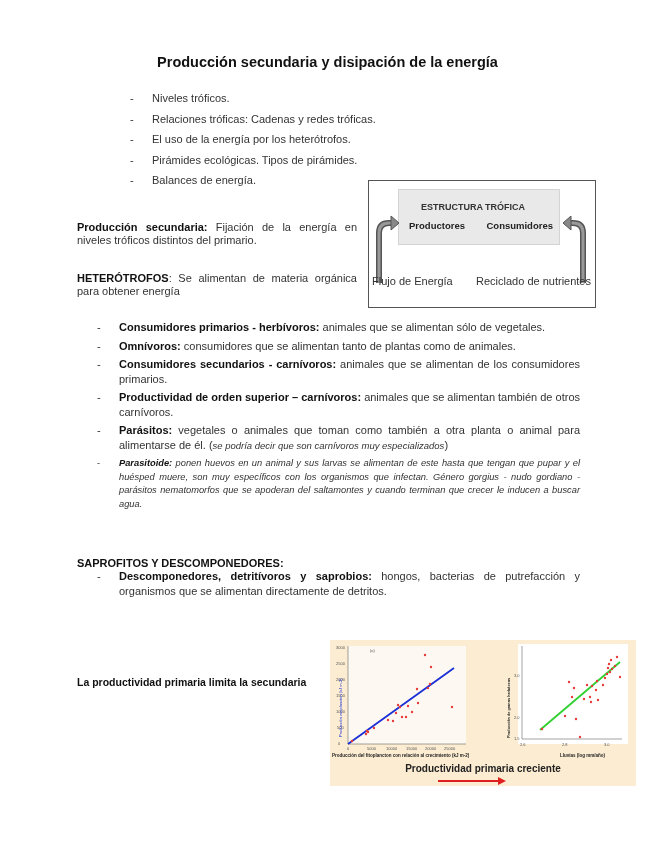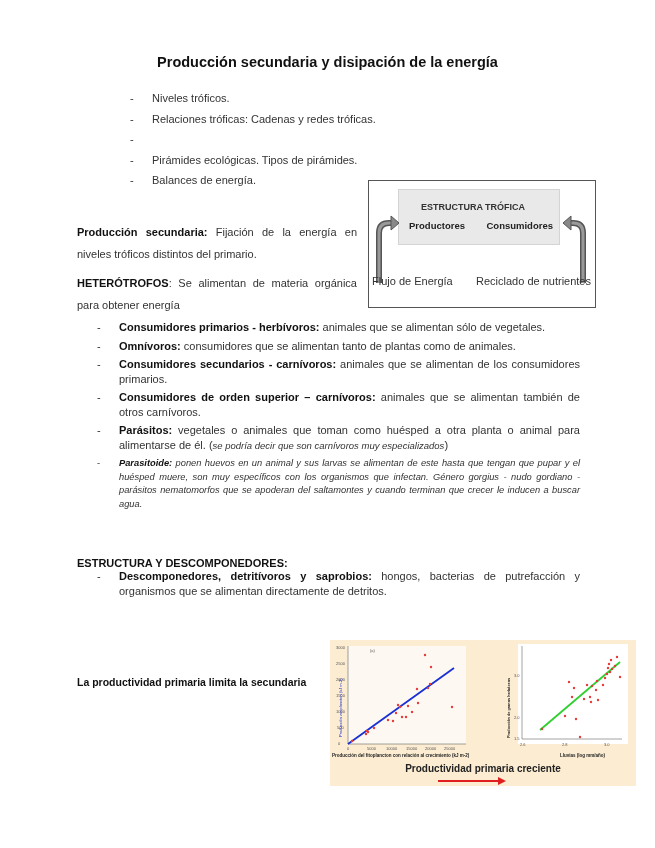--- a/index.html
+++ b/index.html
@@ -44,6 +44,7 @@
     </div>
   <div class="row">
       <span class="dash">-</span>
+      <span>El uso de la energía por los heterótrofos.</span>
     </div>
   <div class="row">
       <span class="dash">-</span>

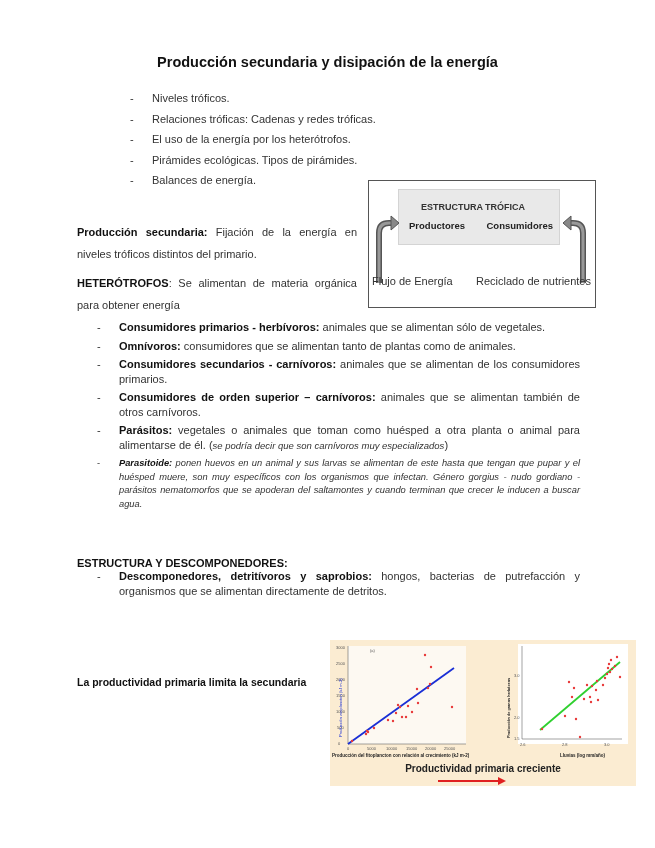--- a/index.html
+++ b/index.html
@@ -9,7 +9,7 @@
   .toc{left:130px;top:88px;font-size:11px;line-height:20.5px;color:#333;}
   .toc .row{display:flex;}
   .toc .dash{width:22px;}
-  .para{font-size:11px;line-height:22px;color:#333;text-align:justify;}
+  .para{font-size:11px;line-height:13px;color:#333;text-align:justify;}
   .para b{color:#111;}
   .box{left:368px;top:180px;width:226px;height:126px;border:1px solid #555;background:#fff;}
   .inner{position:absolute;left:29px;top:8px;width:160px;height:54px;background:#e9e9e9;border:1px solid #d4d4d4;}

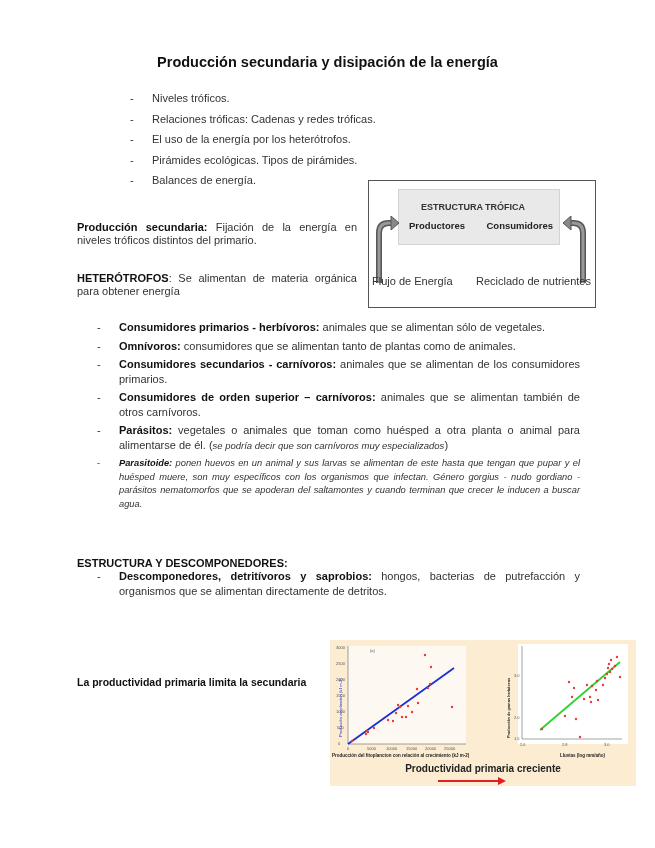--- a/index.html
+++ b/index.html
@@ -86,7 +86,7 @@
     <li><span class="d">-</span><b>Consumidores primarios - herbívoros:</b><span> animales que se alimentan sólo de vegetales.</span></li>
     <li><span class="d">-</span><b>Omnívoros:</b><span> consumidores que se alimentan tanto de plantas como de animales.</span></li>
     <li><span class="d">-</span><b>Consumidores secundarios - carnívoros:</b><span> animales que se alimentan de los consumidores primarios.</span></li>
-    <li><span class="d">-</span><b>Consumidores de orden superior – carnívoros:</b><span> animales que se alimentan también de otros carnívoros.</span></li>
+    <li><span class="d">-</span><b>Productividad de orden superior – carnívoros:</b><span> animales que se alimentan también de otros carnívoros.</span></li>
     <li><span class="d">-</span><b>Parásitos:</b><span> vegetales o animales que toman como huésped a otra planta o animal para alimentarse de él. (</span><span class="it-small">se podría decir que son carnívoros muy especializados</span><span>)</span></li>
     <li class="small"><span class="d" style="font-style:normal;">-</span><b>Parasitoide:</b><span> ponen huevos en un animal y sus larvas se alimentan de este hasta que tengan que pupar y el huésped muere, son muy específicos con los organismos que infectan. Género gorgius - nudo gordiano - parásitos nematomorfos que se apoderan del saltamontes y cuando terminan que crecer le inducen a buscar agua.</span></li>
   </ul>

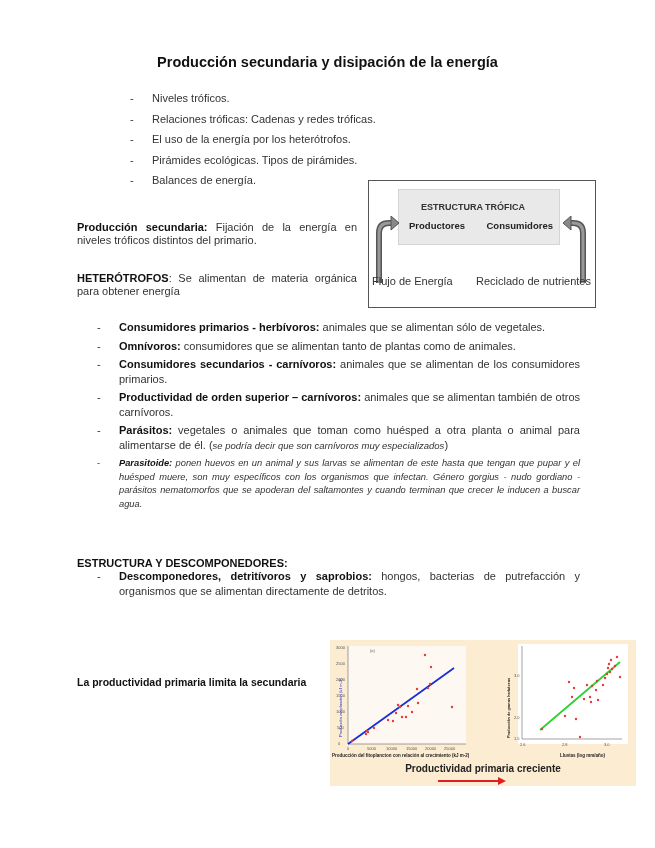--- a/index.html
+++ b/index.html
@@ -87,7 +87,7 @@
     <li><span class="d">-</span><b>Omnívoros:</b><span> consumidores que se alimentan tanto de plantas como de animales.</span></li>
     <li><span class="d">-</span><b>Consumidores secundarios - carnívoros:</b><span> animales que se alimentan de los consumidores primarios.</span></li>
     <li><span class="d">-</span><b>Productividad de orden superior – carnívoros:</b><span> animales que se alimentan también de otros carnívoros.</span></li>
-    <li><span class="d">-</span><b>Parásitos:</b><span> vegetales o animales que toman como huésped a otra planta o animal para alimentarse de él. (</span><span class="it-small">se podría decir que son carnívoros muy especializados</span><span>)</span></li>
+    <li><span class="d">-</span><b>Parásitos:</b><span> vegetales o animales que toman como también a otra planta o animal para alimentarse de él. (</span><span class="it-small">se podría decir que son carnívoros muy especializados</span><span>)</span></li>
     <li class="small"><span class="d" style="font-style:normal;">-</span><b>Parasitoide:</b><span> ponen huevos en un animal y sus larvas se alimentan de este hasta que tengan que pupar y el huésped muere, son muy específicos con los organismos que infectan. Género gorgius - nudo gordiano - parásitos nematomorfos que se apoderan del saltamontes y cuando terminan que crecer le inducen a buscar agua.</span></li>
   </ul>
 </div>

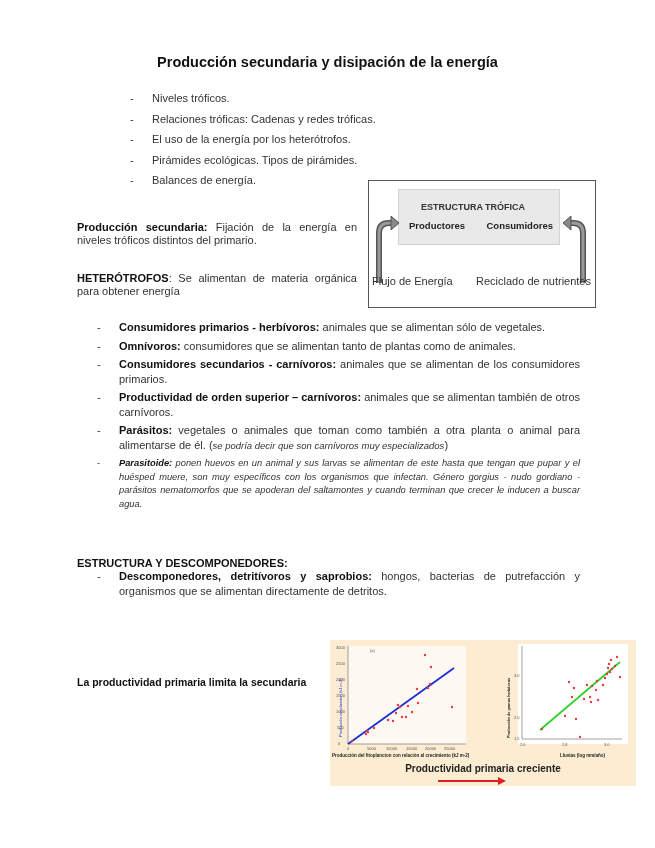--- a/index.html
+++ b/index.html
@@ -93,7 +93,7 @@
 </div>
 
 <div class="abs" style="left:77px;top:557px;width:503px;">
-  <div class="sect">ESTRUCTURA Y DESCOMPONEDORES:</div>
+  <div class="sect">SAPROFITOS Y DESCOMPONEDORES:</div>
   <ul class="dl">
     <li><span class="d">-</span><b>Descomponedores, detritívoros y saprobios:</b><span> hongos, bacterias de putrefacción y organismos que se alimentan directamente de detritos.</span></li>
   </ul>

